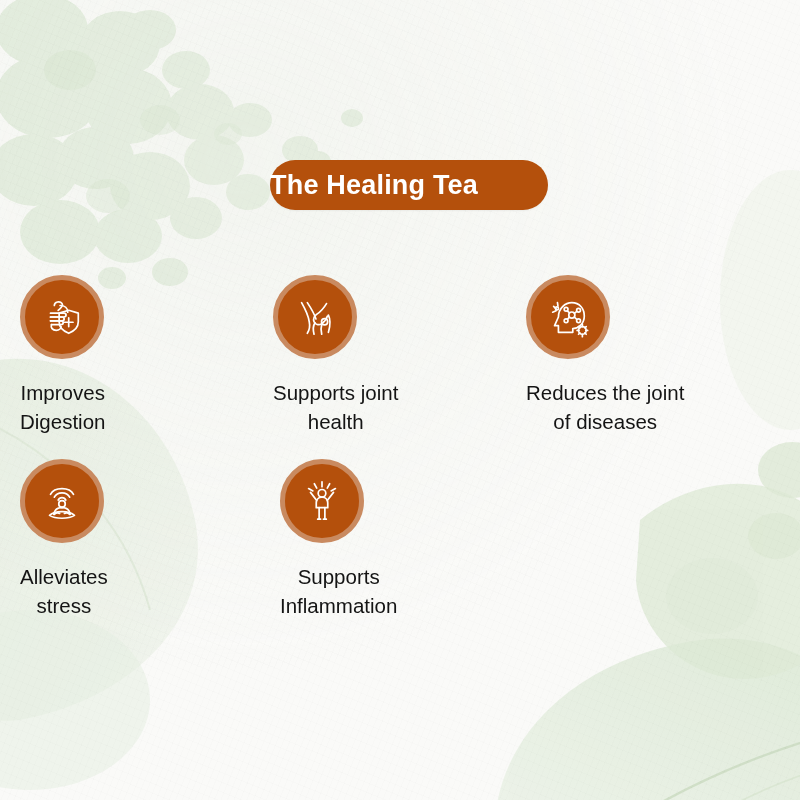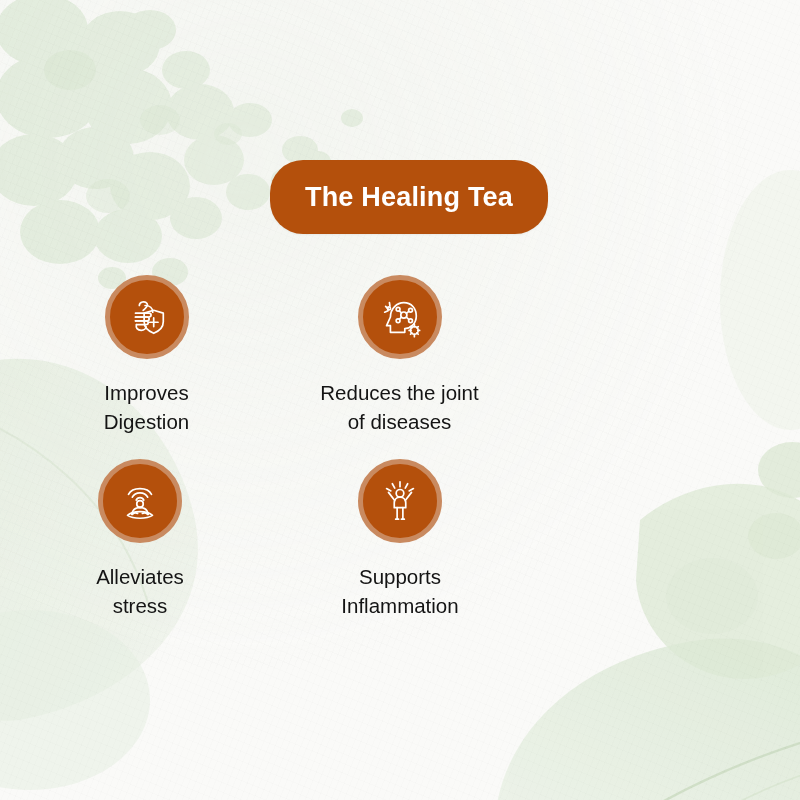--- a/index.html
+++ b/index.html
@@ -47,12 +47,12 @@
     left: 270px;
     top: 160px;
     width: 278px;
-    height: 74px;
+    height: 50px;
     border-radius: 33px;
     background: #b4500c;
     display: flex;
     align-items: center;
-    justify-content: center;
+    justify-content: flex-start;
     box-shadow: 0 1px 2px rgba(0,0,0,0.05);
   }
   .title-pill span {

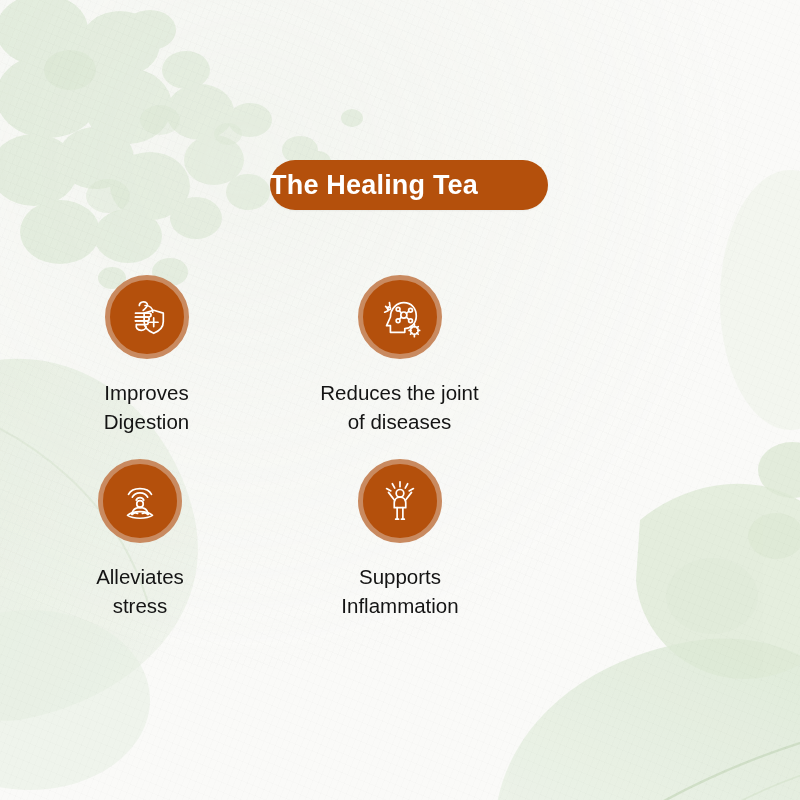--- a/index.html
+++ b/index.html
@@ -79,7 +79,7 @@
     width: 253px;
     display: flex;
     flex-direction: column;
-    align-items: center;
+    align-items: flex-start;
   }
 
   .icon-circle {

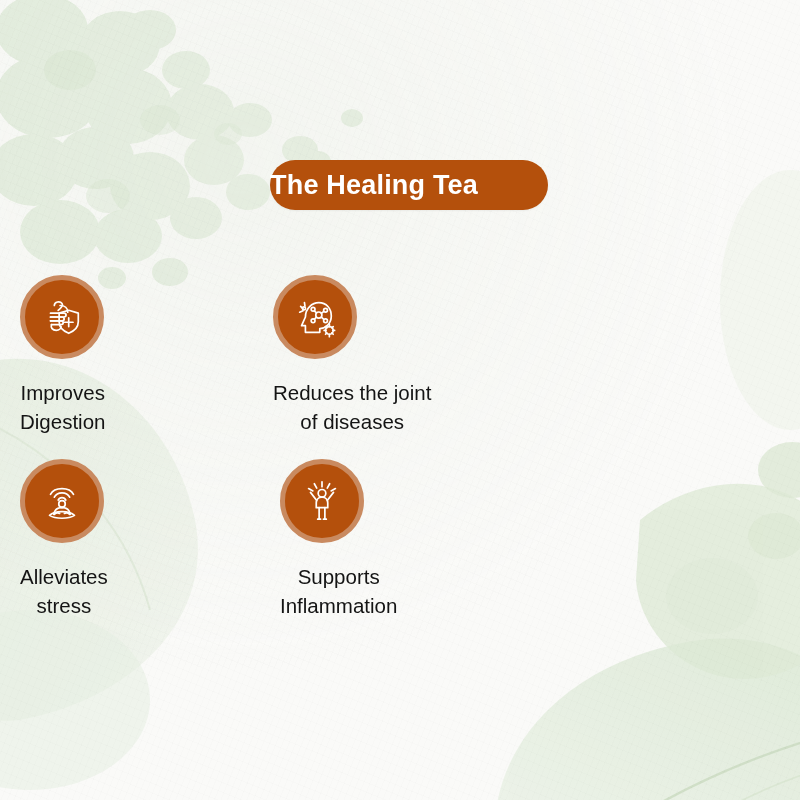--- a/index.html
+++ b/index.html
@@ -218,6 +218,21 @@
 Digestion</div>
       </div>
 
+      <div class="benefit">
+        <div class="icon-circle">
+          <svg viewBox="0 0 48 48">
+            <path d="M10 9 C14 16, 17 22, 18 29 C19 34, 18 38, 16 41"></path>
+            <path d="M16 9 C20 15, 23 20, 25 26"></path>
+            <path d="M36 10 C33 15, 29 19, 26 21 C23 23, 22 26, 23 29 C24 32, 28 33, 31 31 C34 29, 36 26, 37 23"></path>
+            <path d="M24 30 C22 33, 22 38, 23 42"></path>
+            <path d="M31 32 C30 35, 30 38, 31 42"></path>
+            <circle cx="34" cy="29" r="3.2"></circle>
+            <path d="M38 22 C40 26, 40 33, 38 40"></path>
+          </svg>
+        </div>
+        <div class="benefit-label">Supports joint
+health</div>
+      </div>
 
       <div class="benefit">
         <div class="icon-circle">

